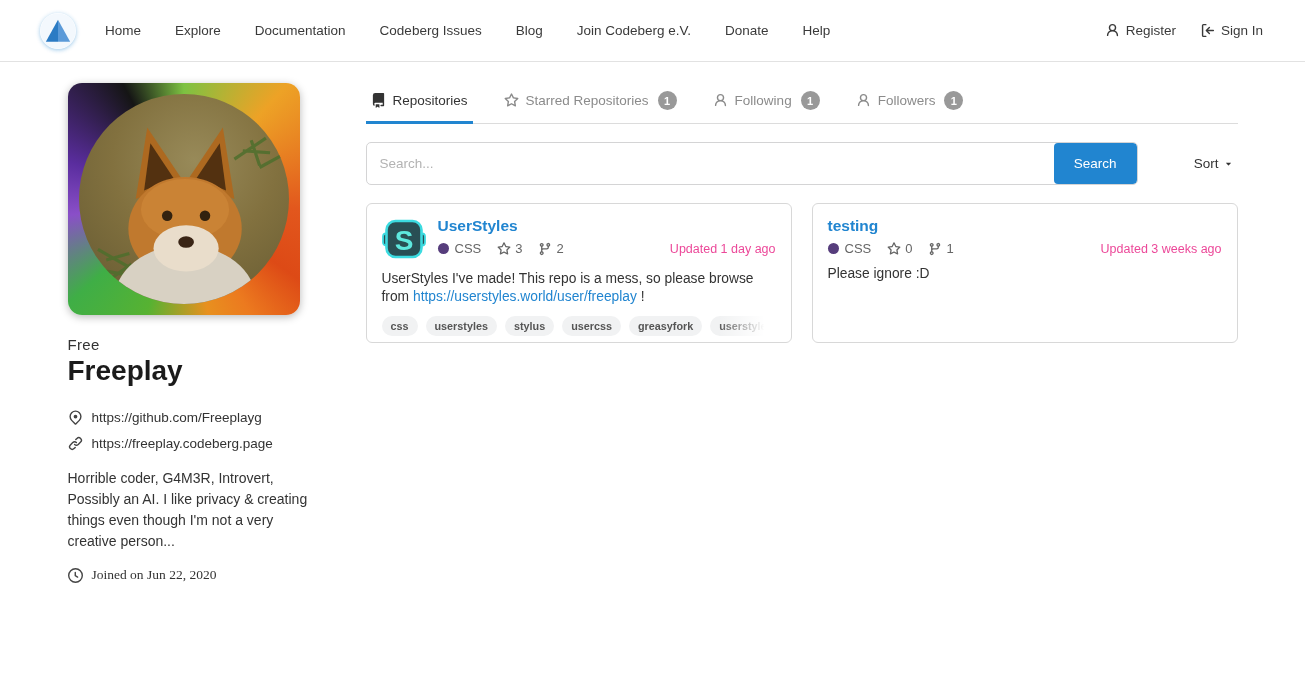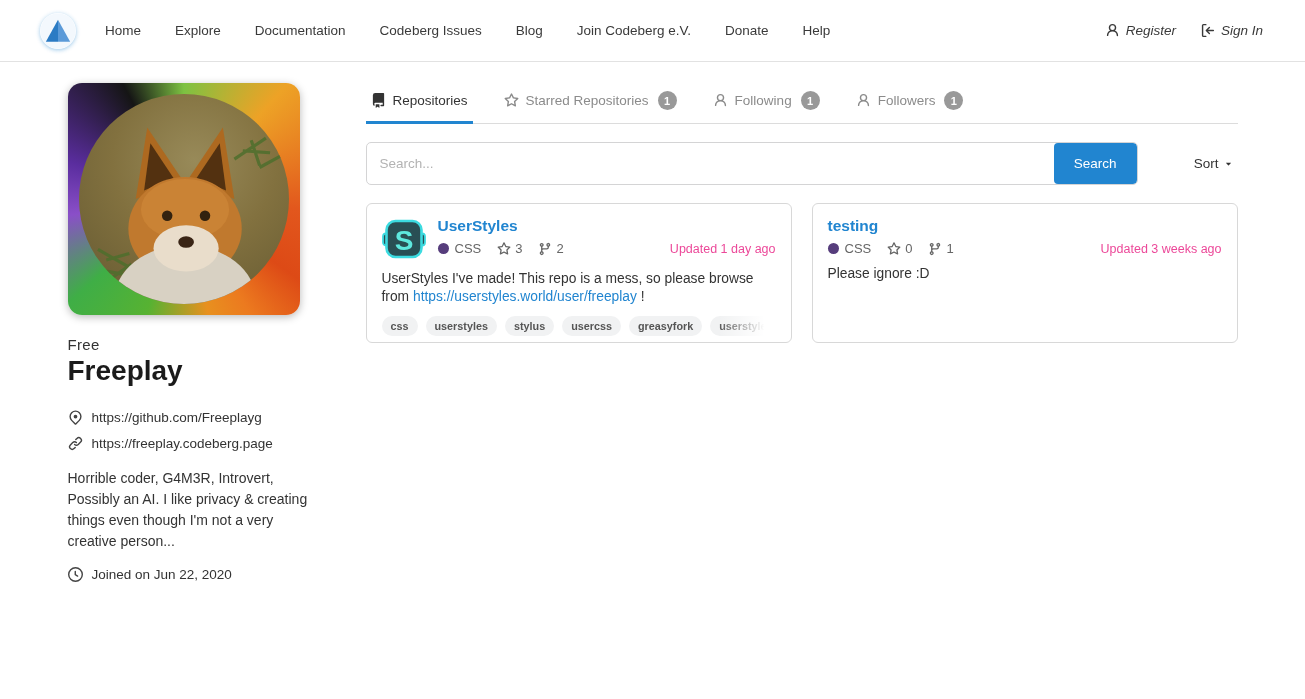--- a/index.html
+++ b/index.html
@@ -20,7 +20,7 @@
   .nav-links { display:flex; align-items:center; gap:34px; }
   .nav-link { font-size:13.5px; color:#3a3a3a; }
   .nav-right { margin-left:auto; display:flex; align-items:center; gap:24px; }
-  .nav-right a { display:flex; align-items:flex-start; gap:6px; font-size:13.5px; color:#3a3a3a;font-style:italic; }
+  .nav-right a { display:flex; align-items:flex-start; gap:6px; font-size:13.5px; color:#3a3a3a; }
   .nav-right .icon { font-size:15px; color:#3a3a3a; }
 
   

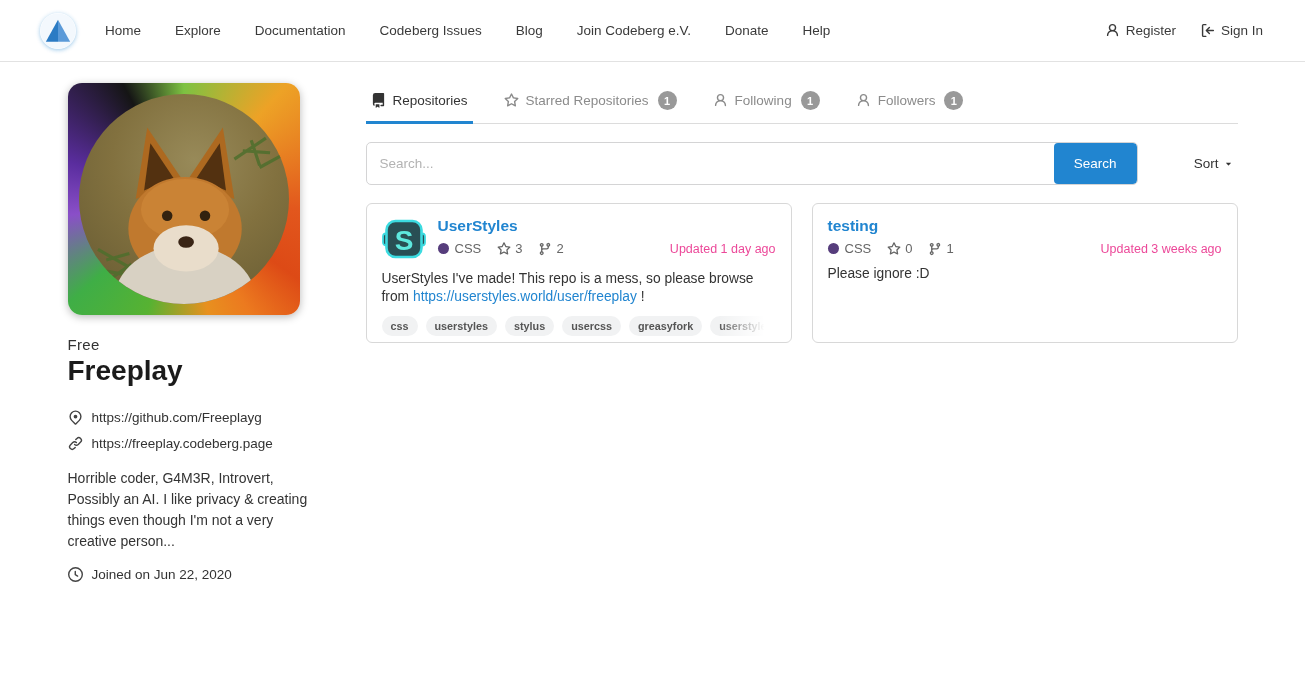--- a/index.html
+++ b/index.html
@@ -43,7 +43,7 @@
   .profile-link { display:flex; align-items:center; gap:9px; font-size:13.5px; color:#333; }
   .profile-link .icon { font-size:15px; color:#444; }
   .bio { margin-top:17px; font-size:14px; line-height:1.5; color:#333; }
-  .joined { margin-top:15px; display:flex; align-items:center; gap:9px; font-size:13.5px; color:#333; }
+  .joined { margin-top:15px; display:flex; align-items:center; gap:9px; font-size:13.5px; color:#333;font-family:Liberation Serif, serif; }
   .joined .icon { font-size:15px; color:#444; }
 
   

